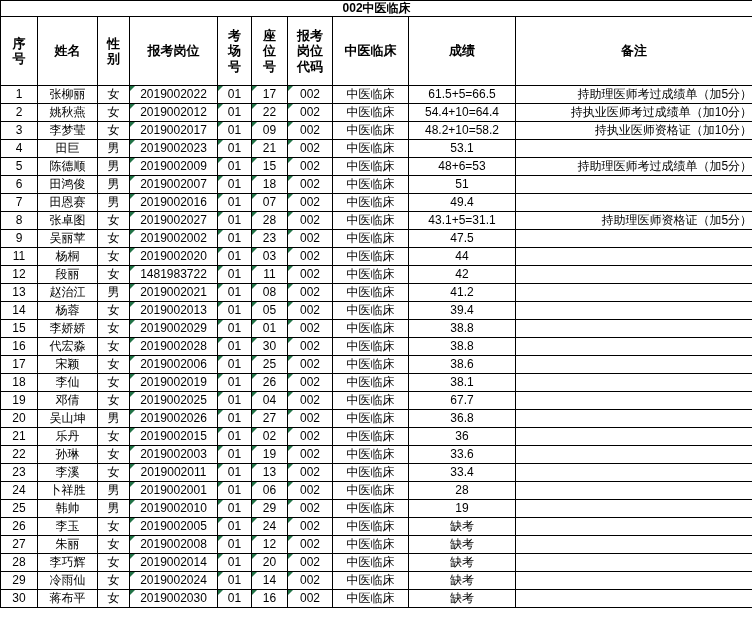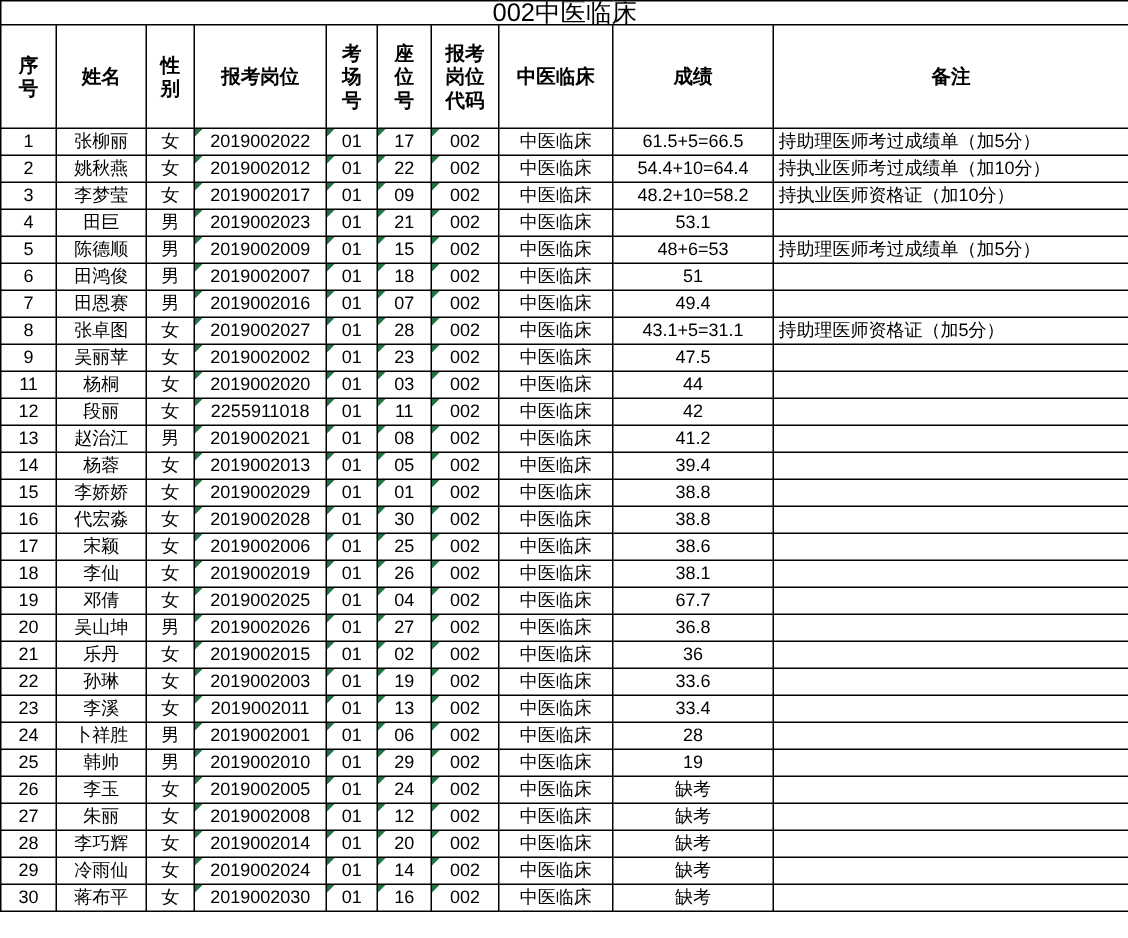--- a/index.html
+++ b/index.html
@@ -28,9 +28,9 @@
   }
   tr.title-row td {
     height: 15px;
-    font-size: 17px;
+    font-size: 12px;
     line-height: 15px;
-    font-weight: normal;
+    font-weight: bold;
   }
   tr.header-row th {
     height: 69px;

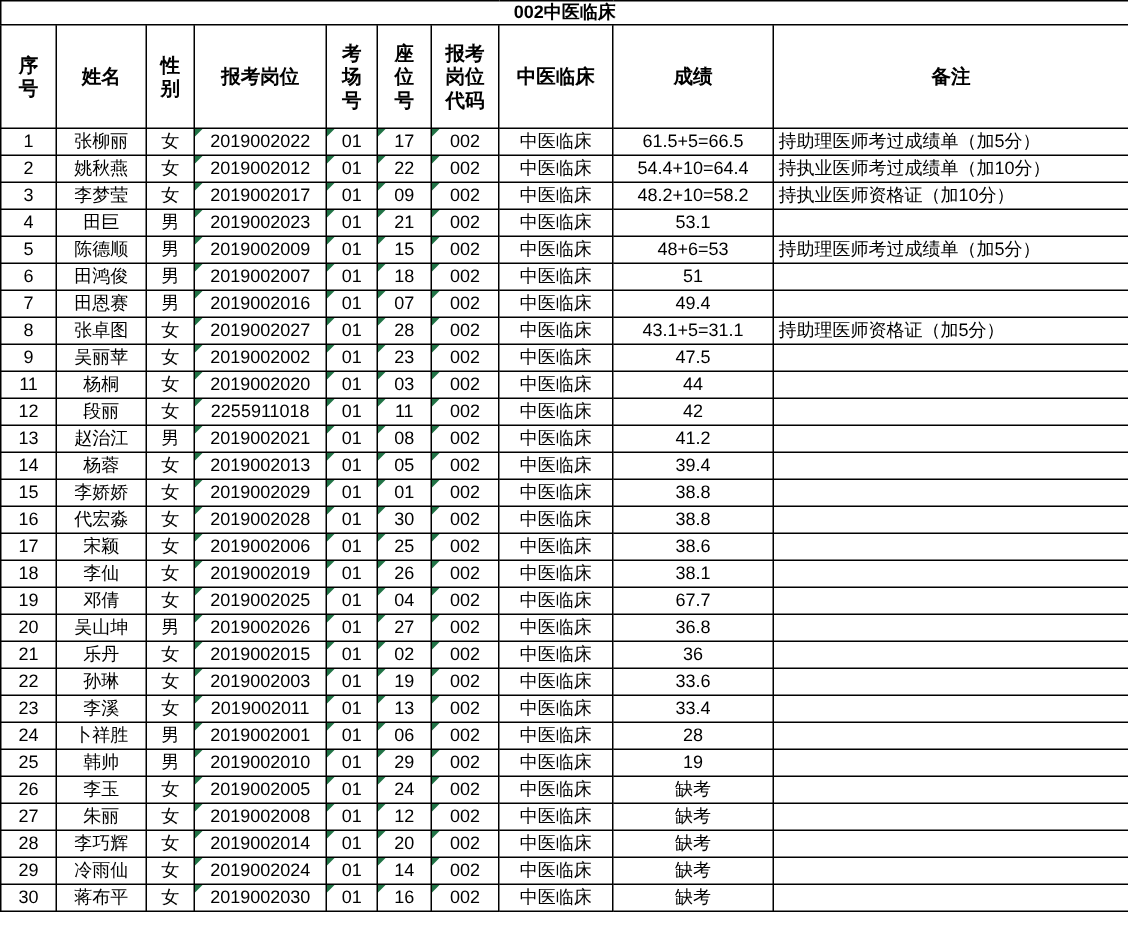--- a/index.html
+++ b/index.html
@@ -45,7 +45,7 @@
     line-height: 17px;
   }
   td.remark {
-    text-align: left;
+    text-align: right;
     padding-left: 3px;
   }
   td.flag {

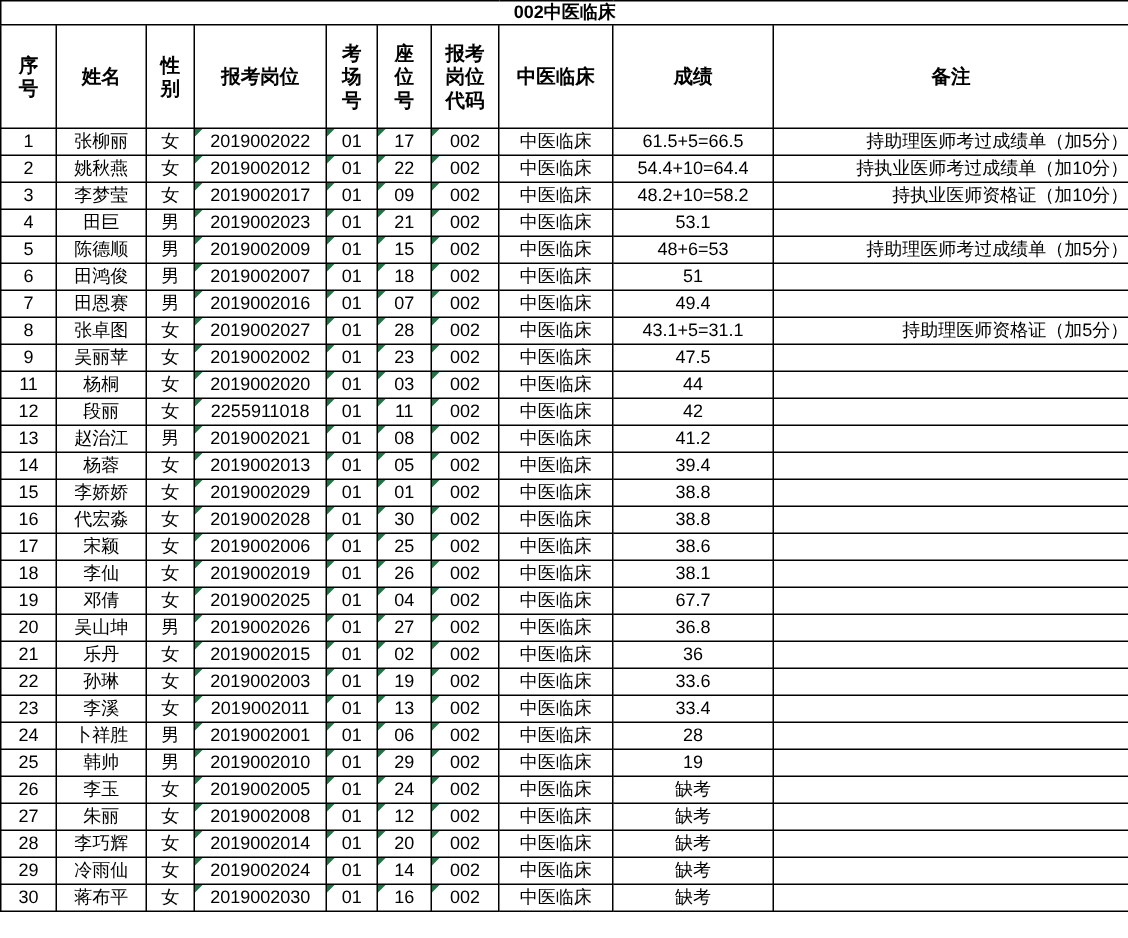--- a/index.html
+++ b/index.html
@@ -228,7 +228,7 @@
         <td>12</td>
         <td>段丽</td>
         <td>女</td>
-        <td class="flag">2255911018</td>
+        <td class="flag">1481983722</td>
         <td class="flag">01</td>
         <td class="flag">11</td>
         <td class="flag">002</td>

